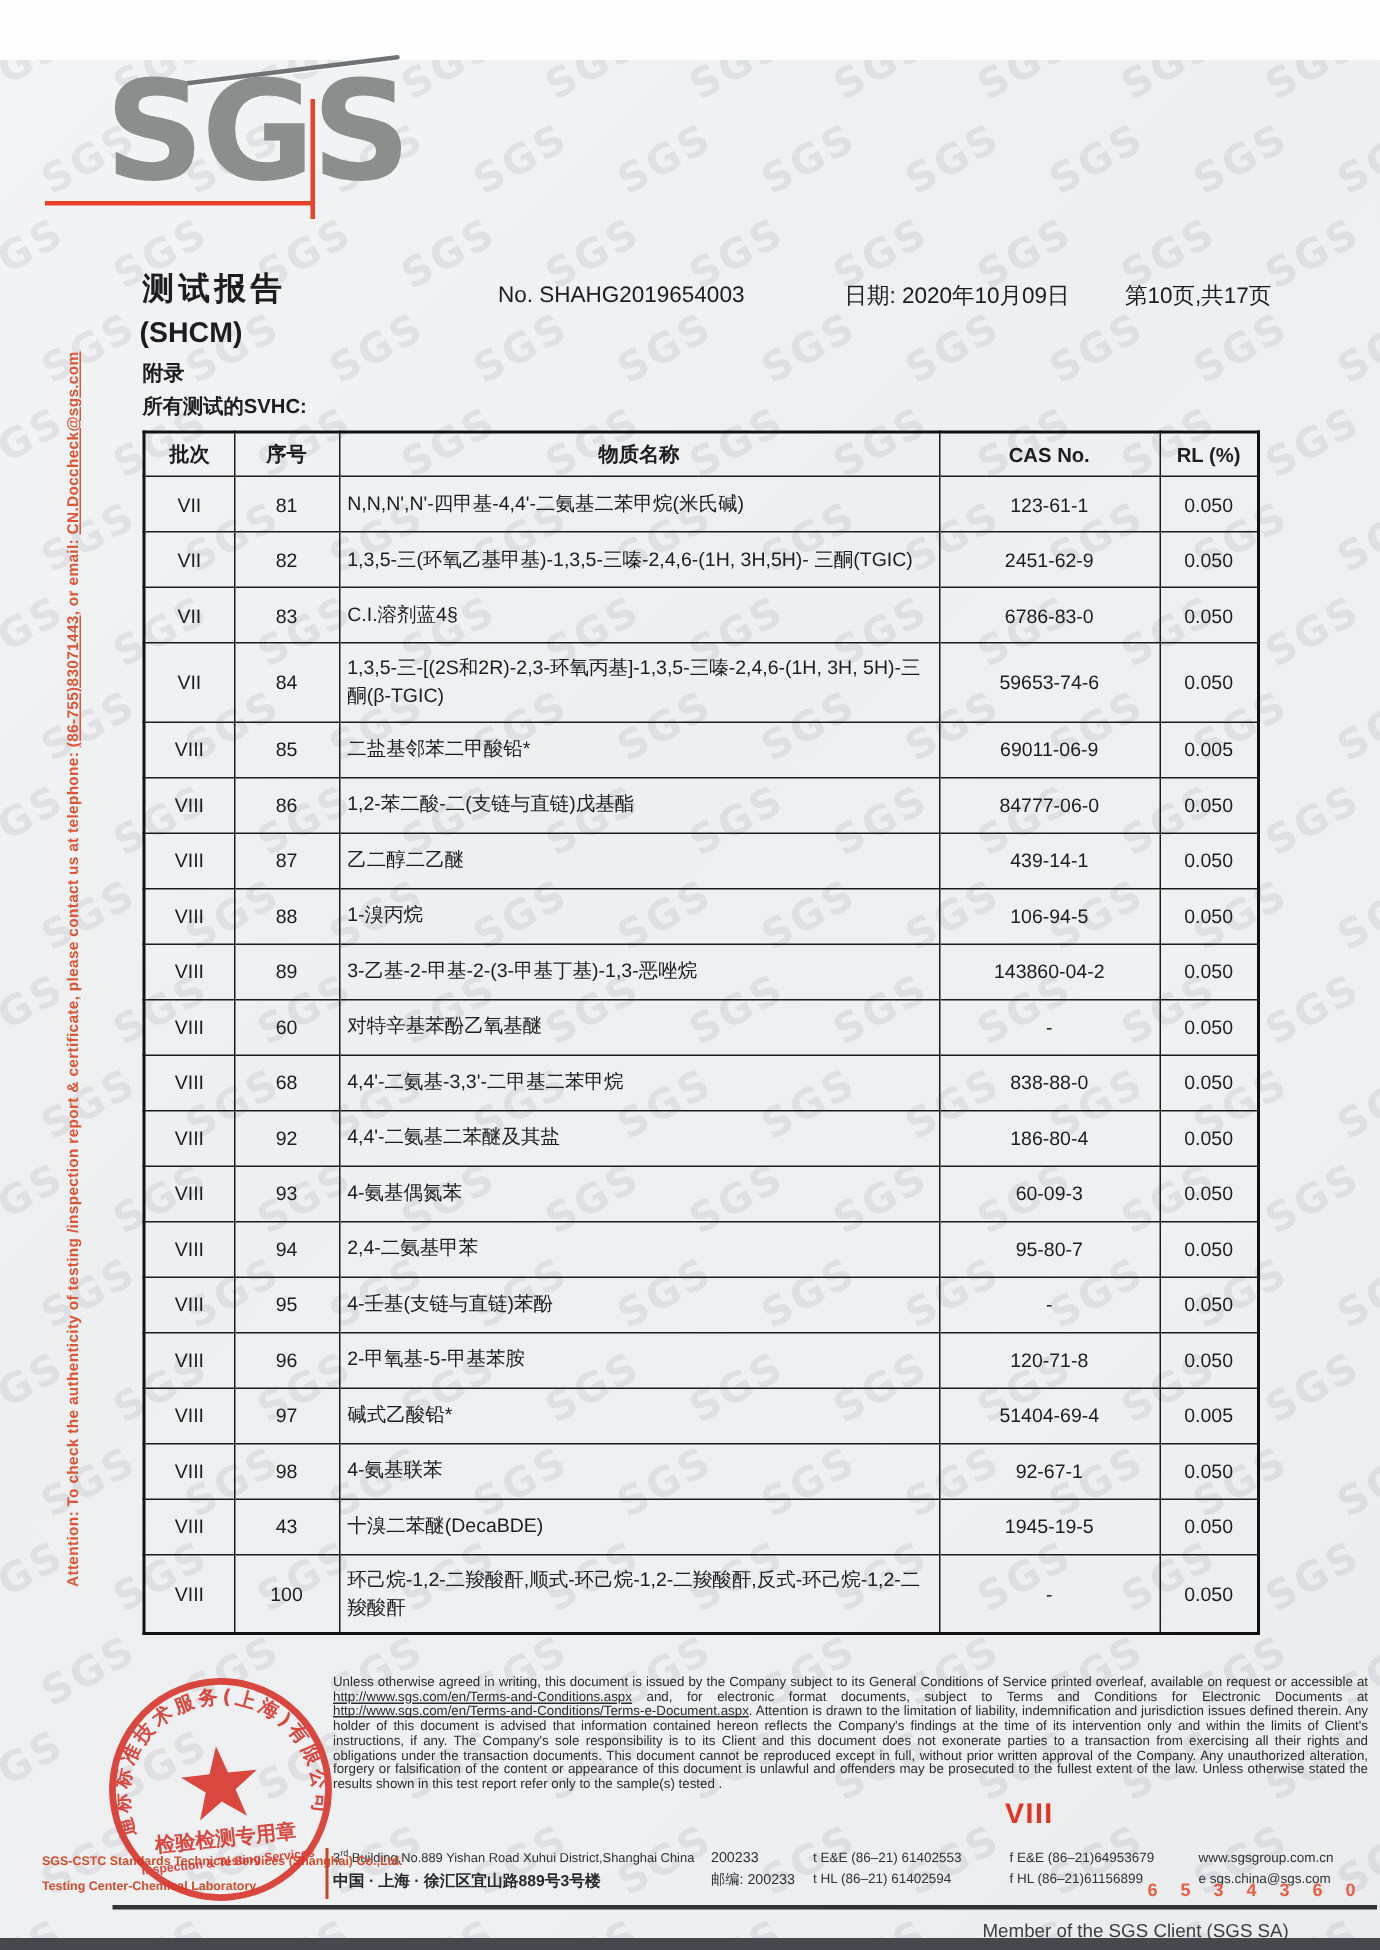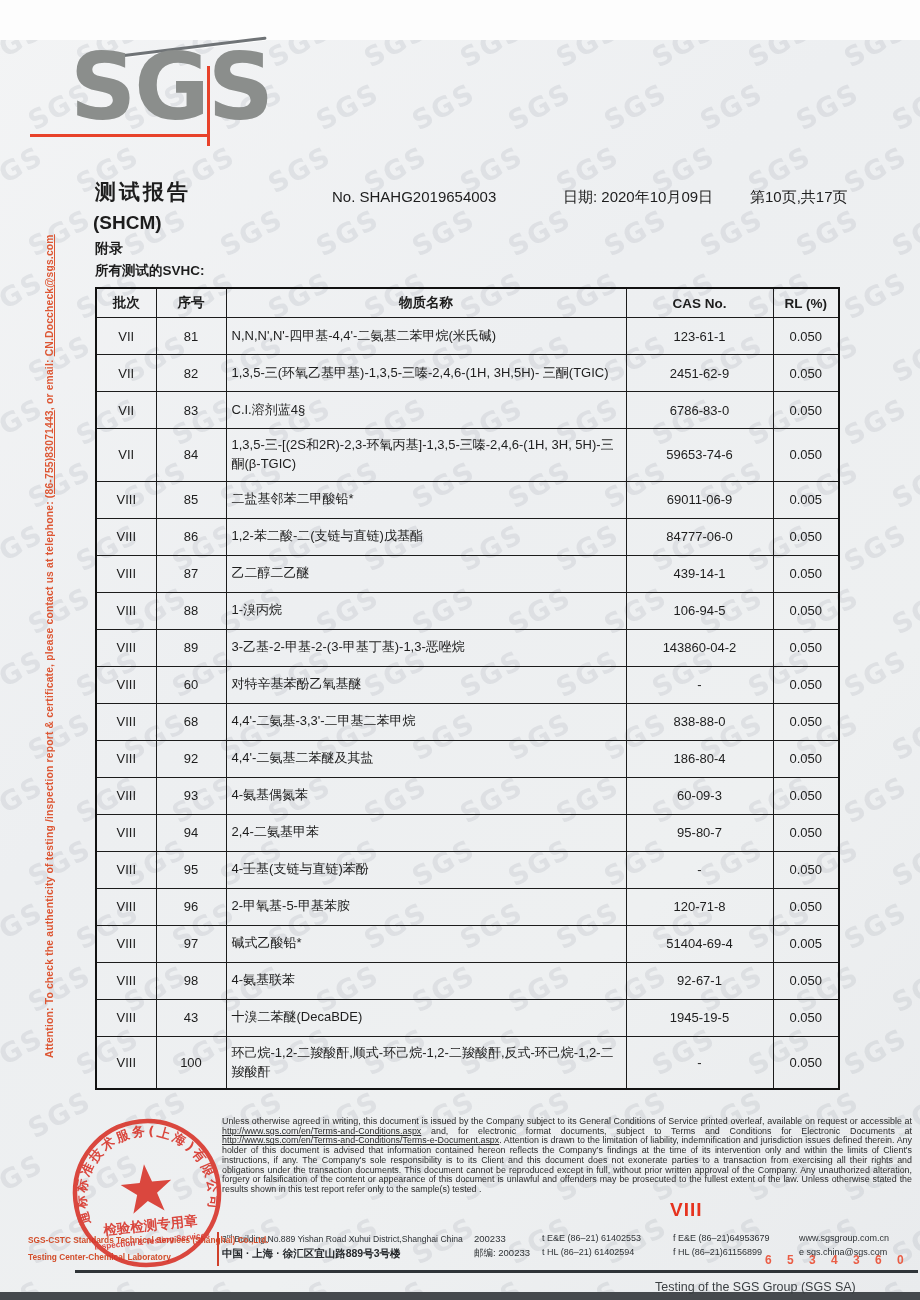--- a/index.html
+++ b/index.html
@@ -533,7 +533,7 @@
   </div>
 
   <div class="footer-rule"></div>
-  <div class="member">Testing of the SGS Group (SGS SA)</div>
+  <div class="member">Member of the SGS Client (SGS SA)</div>
 
   <div class="side-note"><span>Attention: To check the authenticity of testing /inspection report &amp; certificate, please contact us at telephone: </span><span class="u">(86-755)83071443</span><span>, or email: </span><span class="u">CN.Doccheck@sgs.com</span></div>
 

